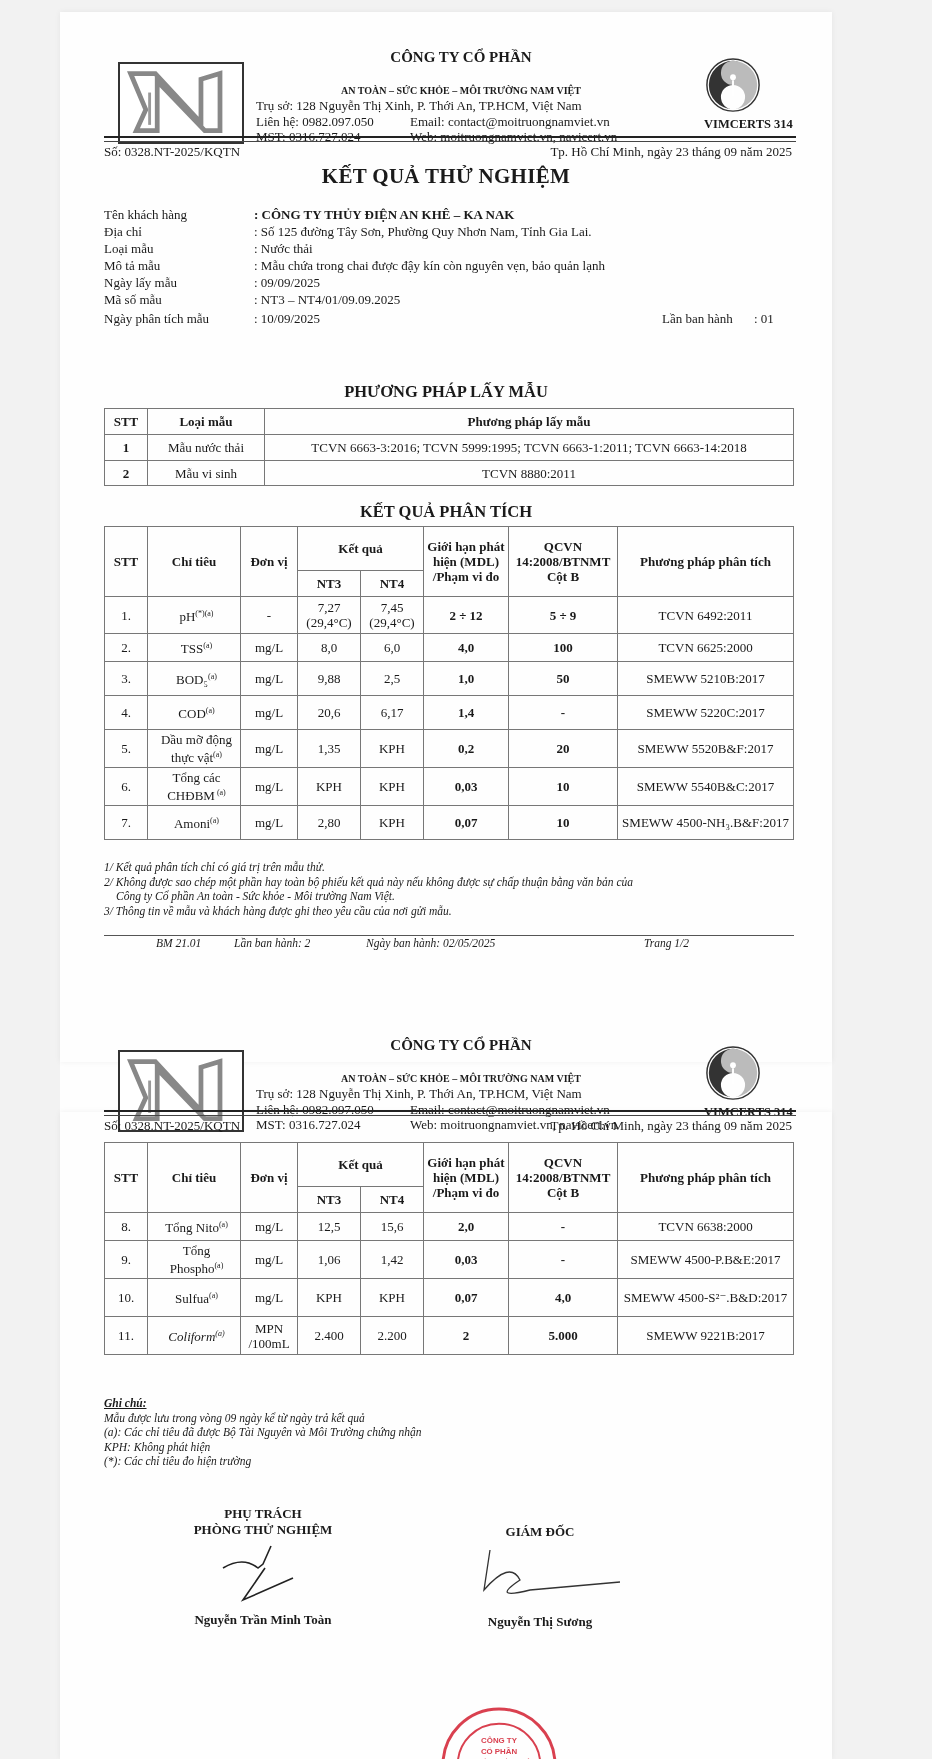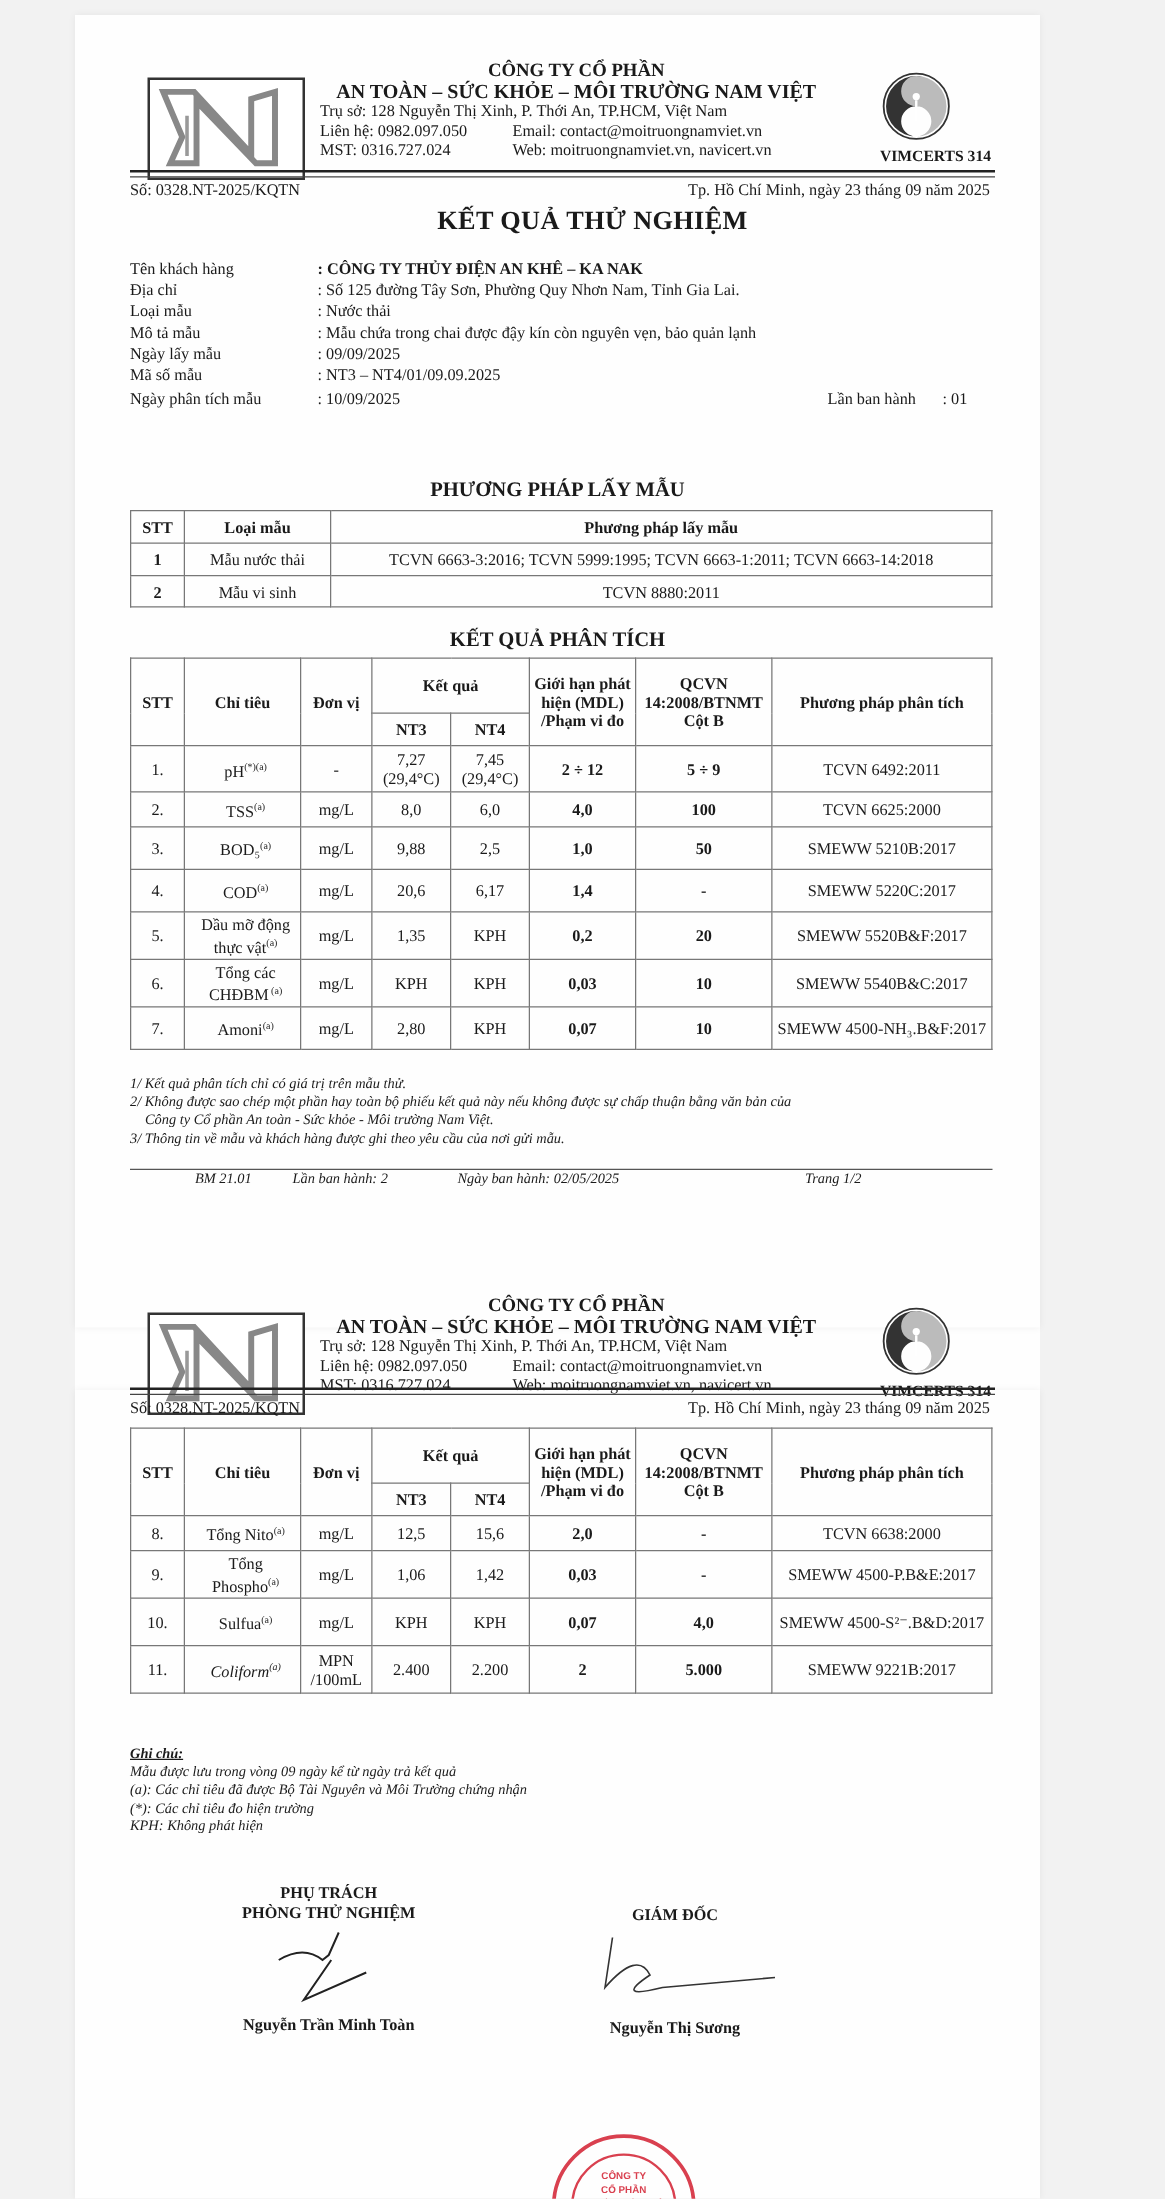--- a/index.html
+++ b/index.html
@@ -14,7 +14,7 @@
   .logo svg{display:block;width:100%;height:100%;}
   .co{position:absolute;left:128px;top:0;width:430px;text-align:center;line-height:15px;}
   .co .l1{font-weight:bold;font-size:15px;}
-  .co .l2{font-weight:bold;font-size:16px;margin-top:1px;}
+  .co .l2{font-weight:bold;font-size:10px;margin-top:18px;}
   .co .info{font-size:13px;text-align:left;padding-left:10px;line-height:15.5px;}
   .co .info span.r{position:absolute;left:154px;}
   .co .row{position:relative;}

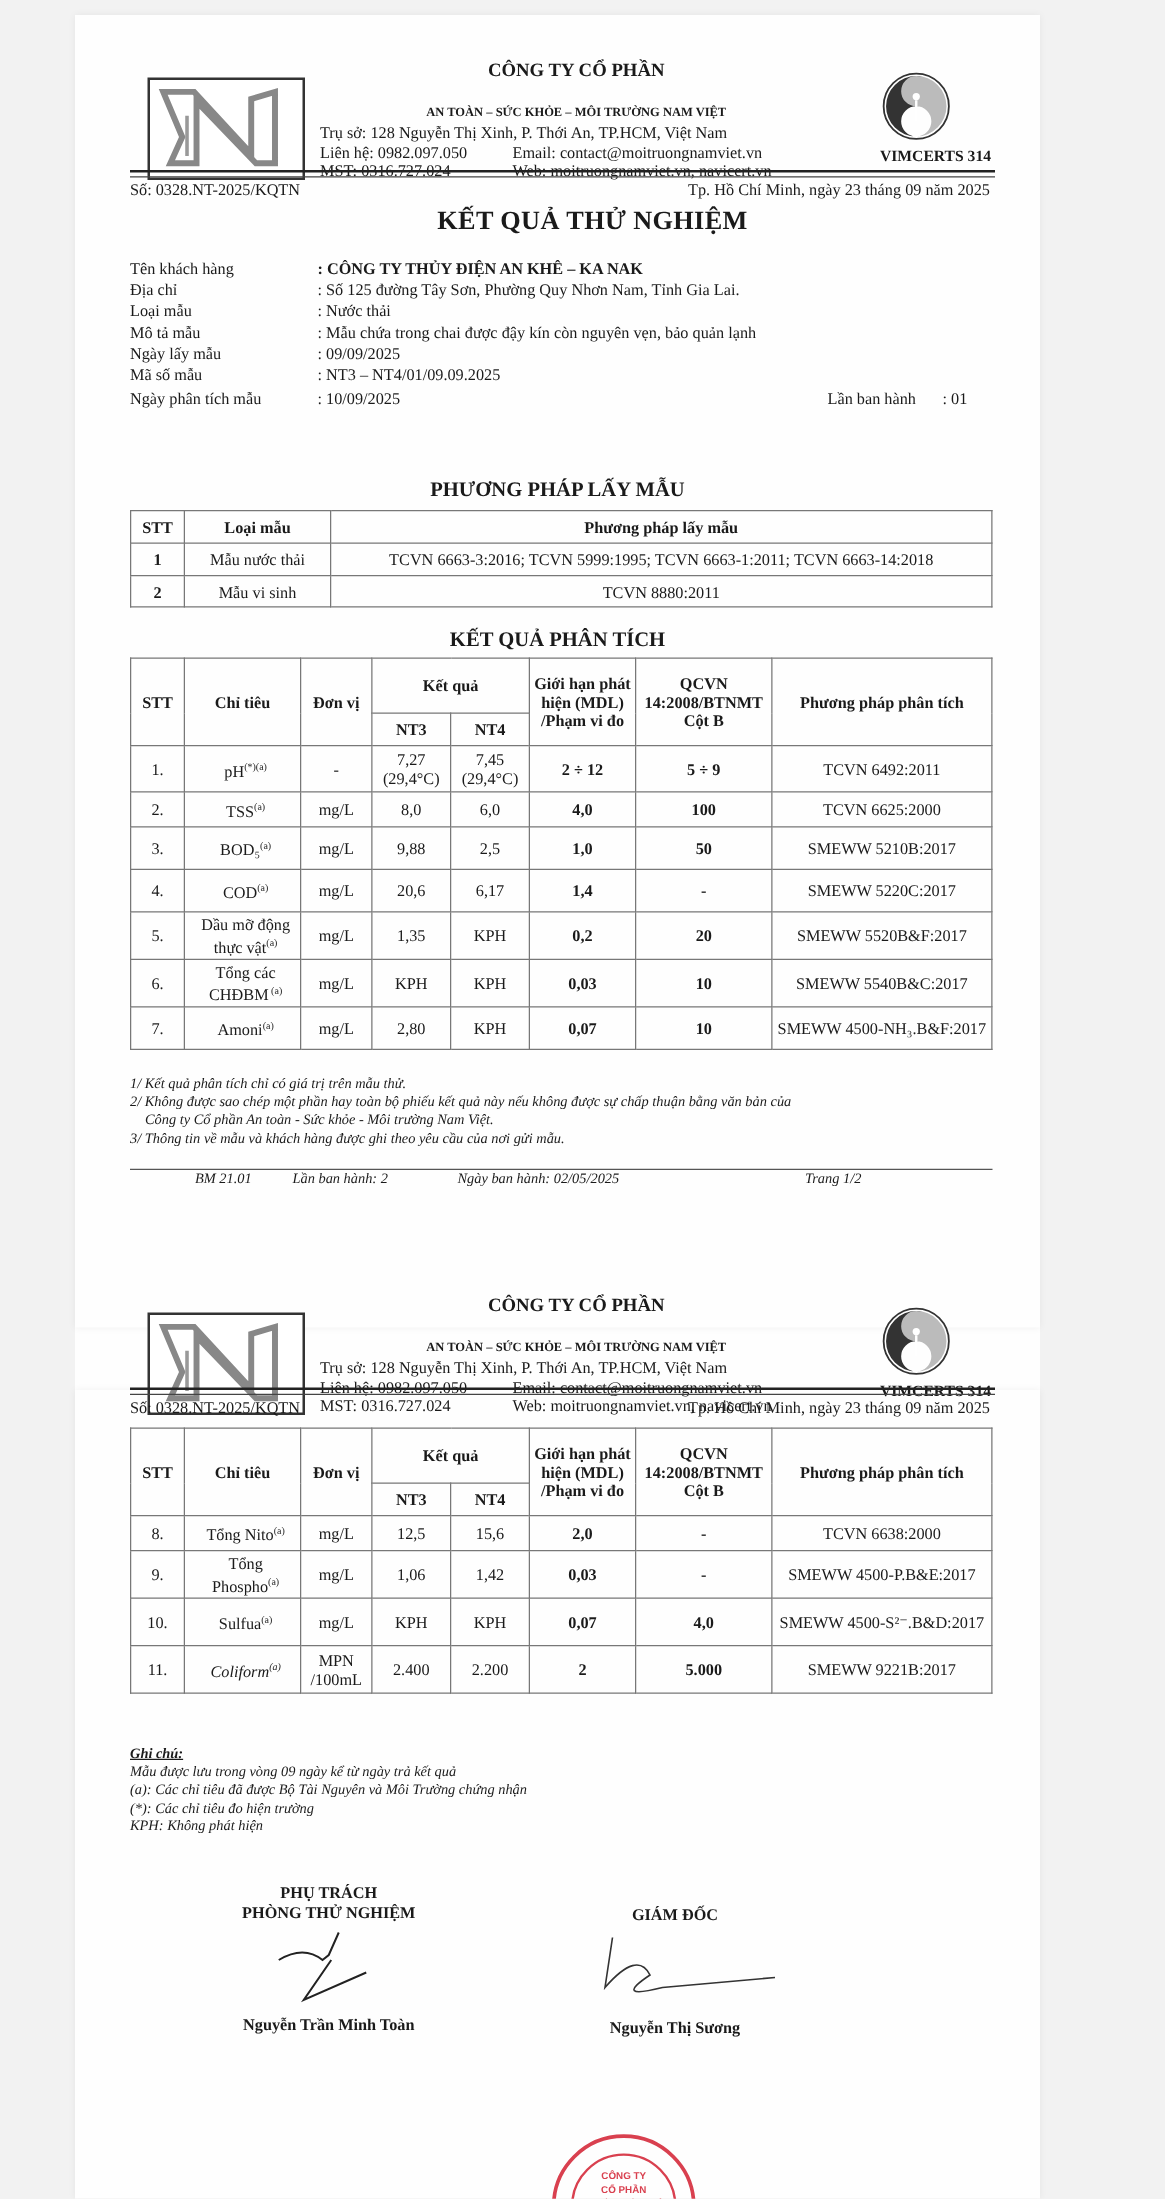--- a/index.html
+++ b/index.html
@@ -78,7 +78,7 @@
   <div class="rule" style="top:124px;"></div>
   <div class="docno" style="top:132px;">Số: 0328.NT-2025/KQTN</div>
   <div class="docdate" style="top:132px;">Tp. Hồ Chí Minh, ngày 23 tháng 09 năm 2025</div>
-  <div class="title" style="top:152px;padding-left:28px;">KẾT QUẢ THỬ NGHIỆM</div>
+  <div class="title" style="top:152px;">KẾT QUẢ THỬ NGHIỆM</div>
 
   <div class="meta" style="top:194px;">
     <div class="r">

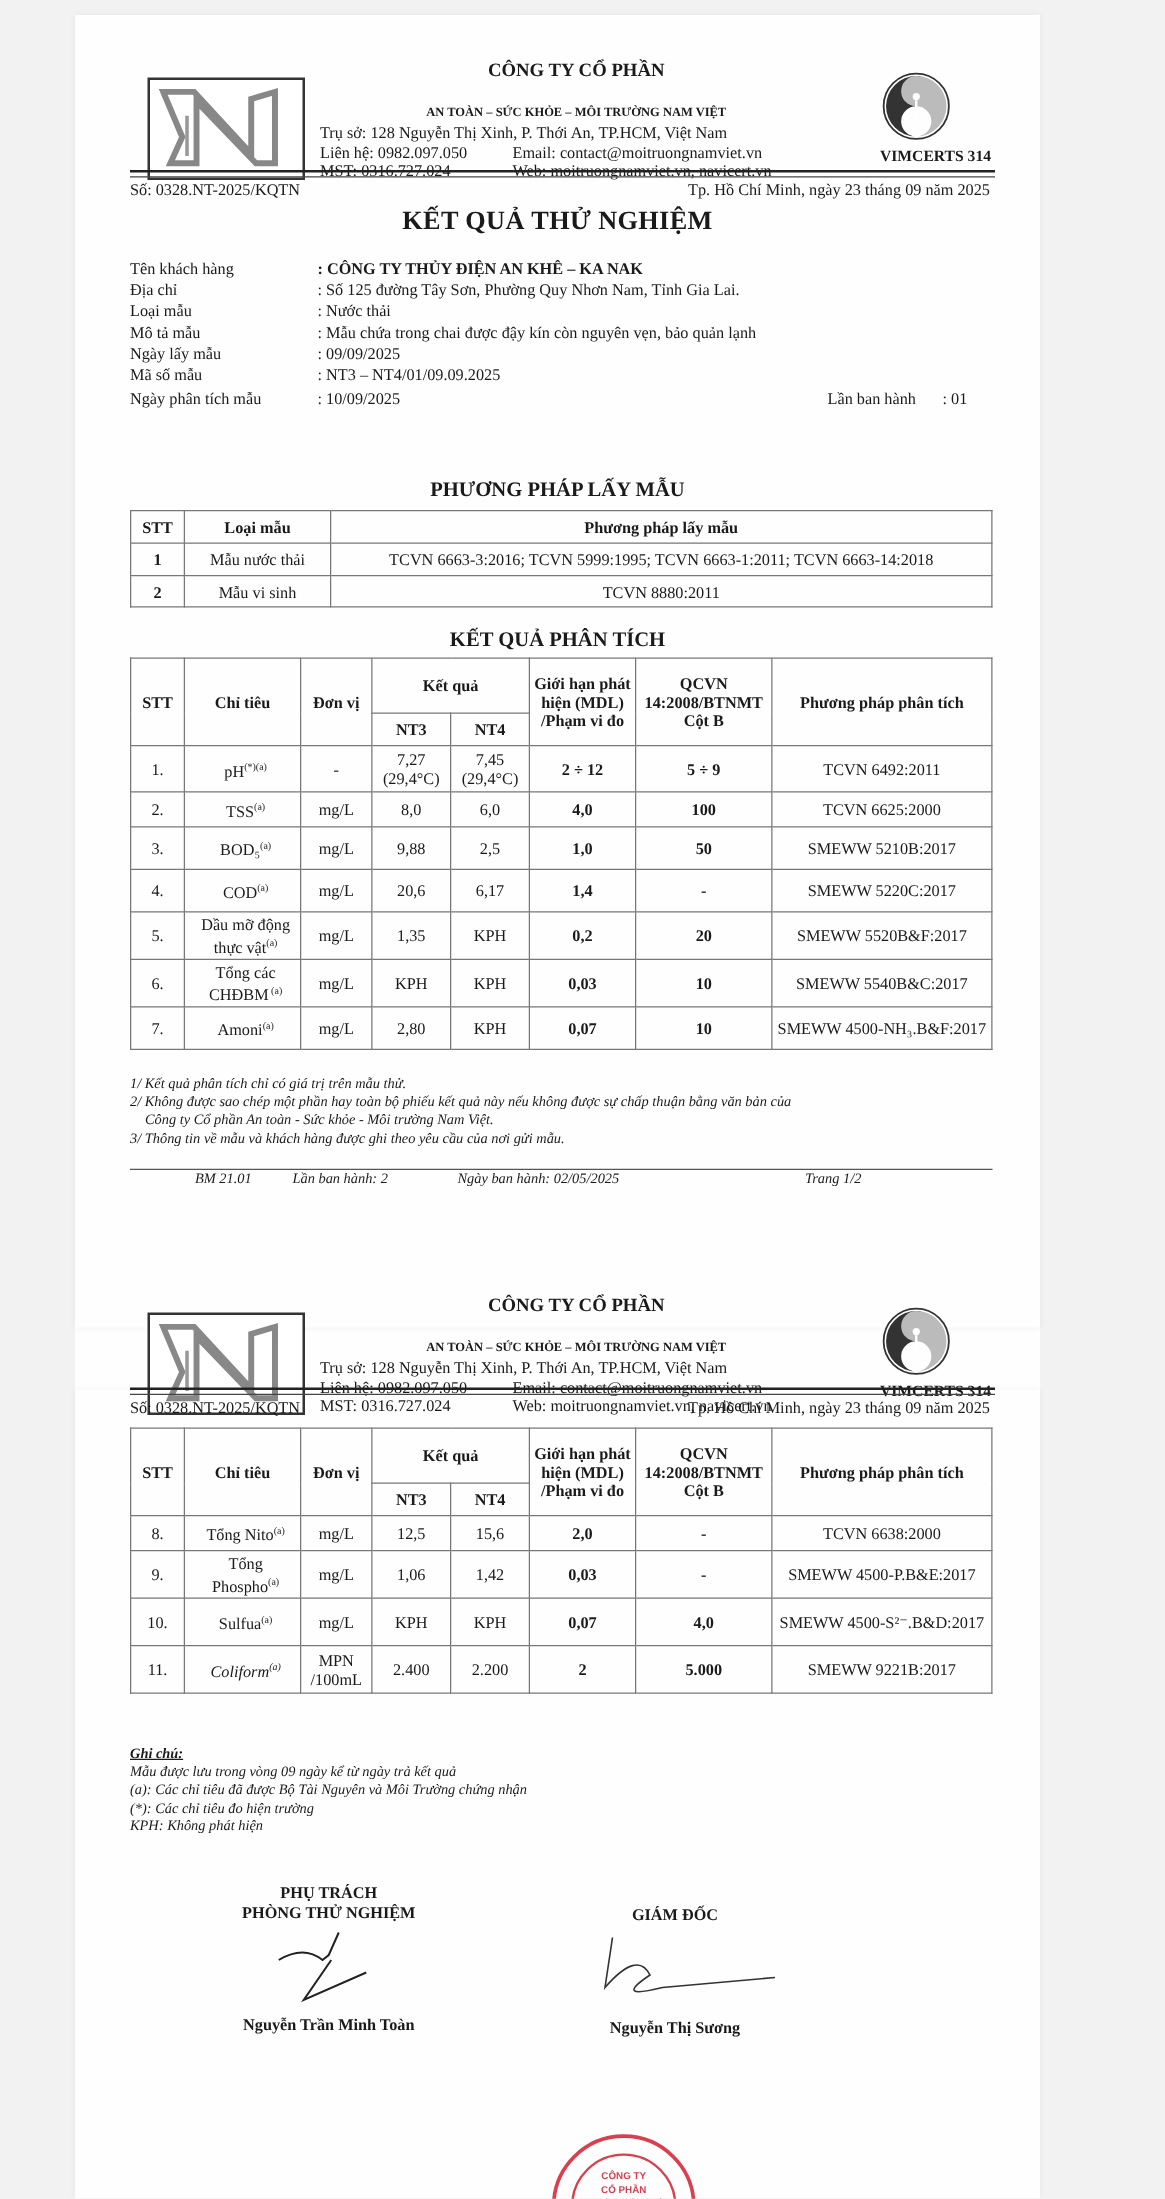--- a/index.html
+++ b/index.html
@@ -340,8 +340,8 @@
     <div style="font-weight:bold;text-decoration:underline;">Ghi chú:</div>
     <div>Mẫu được lưu trong vòng 09 ngày kể từ ngày trả kết quả</div>
     <div>(a): Các chỉ tiêu đã được Bộ Tài Nguyên và Môi Trường chứng nhận</div>
+    <div>KPH: Không phát hiện</div>
     <div>(*): Các chỉ tiêu đo hiện trường</div>
-    <div>KPH: Không phát hiện</div>
   </div>
 
   <div class="sig" style="left:118px;top:394px;width:170px;">

